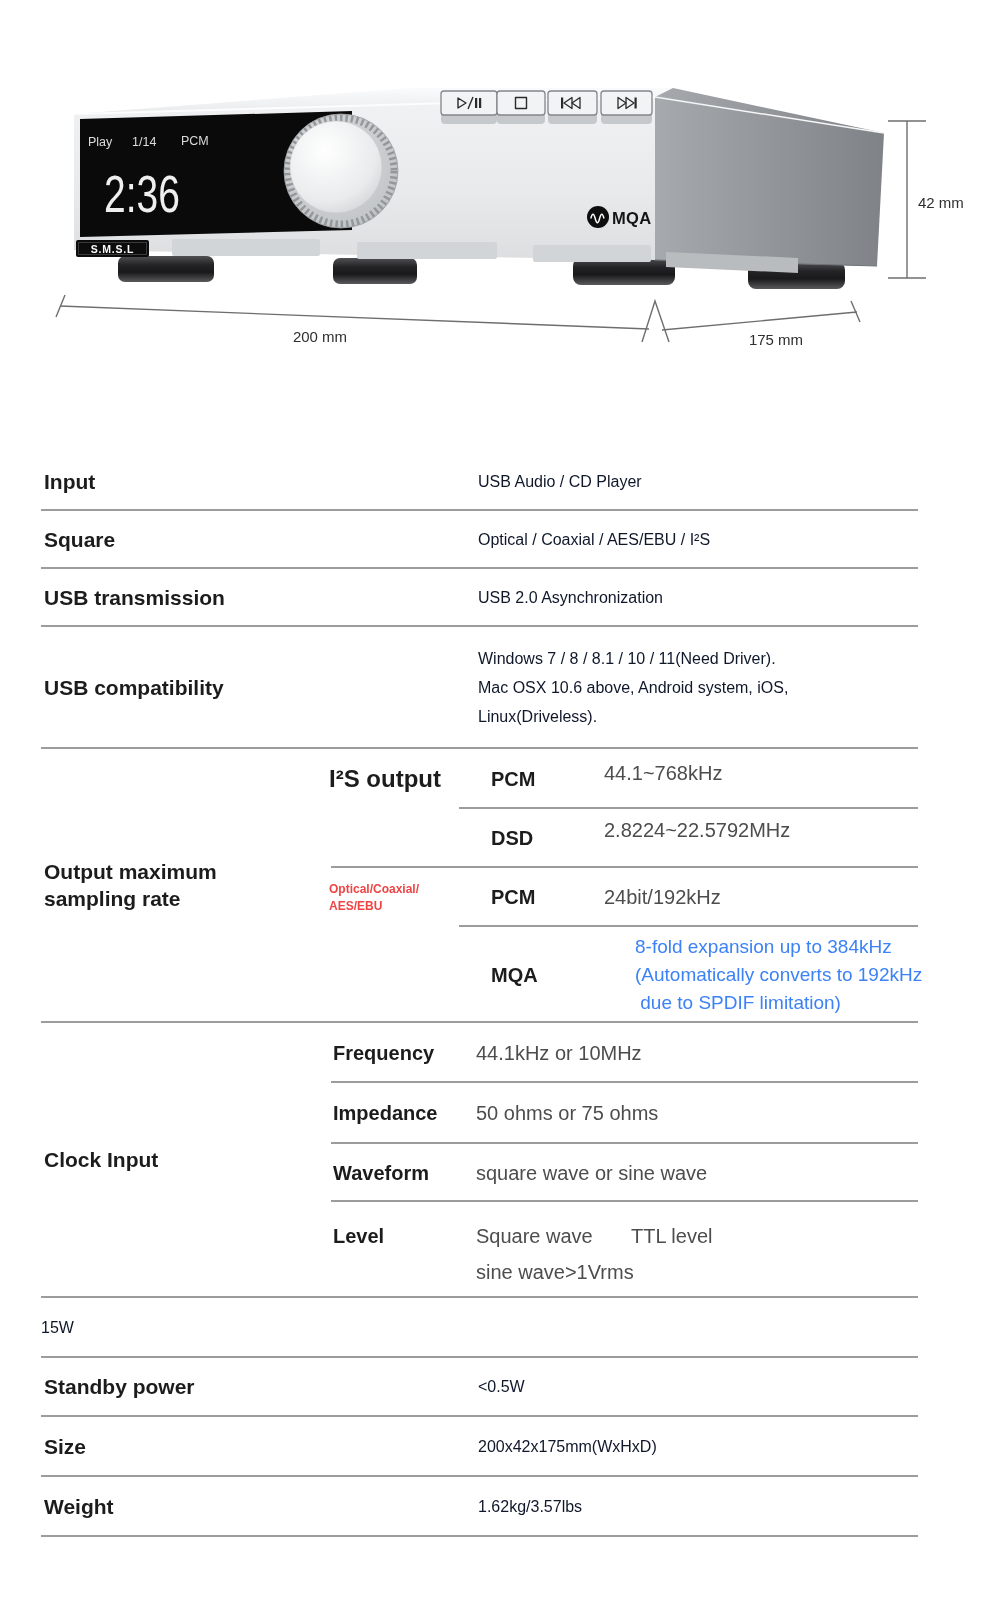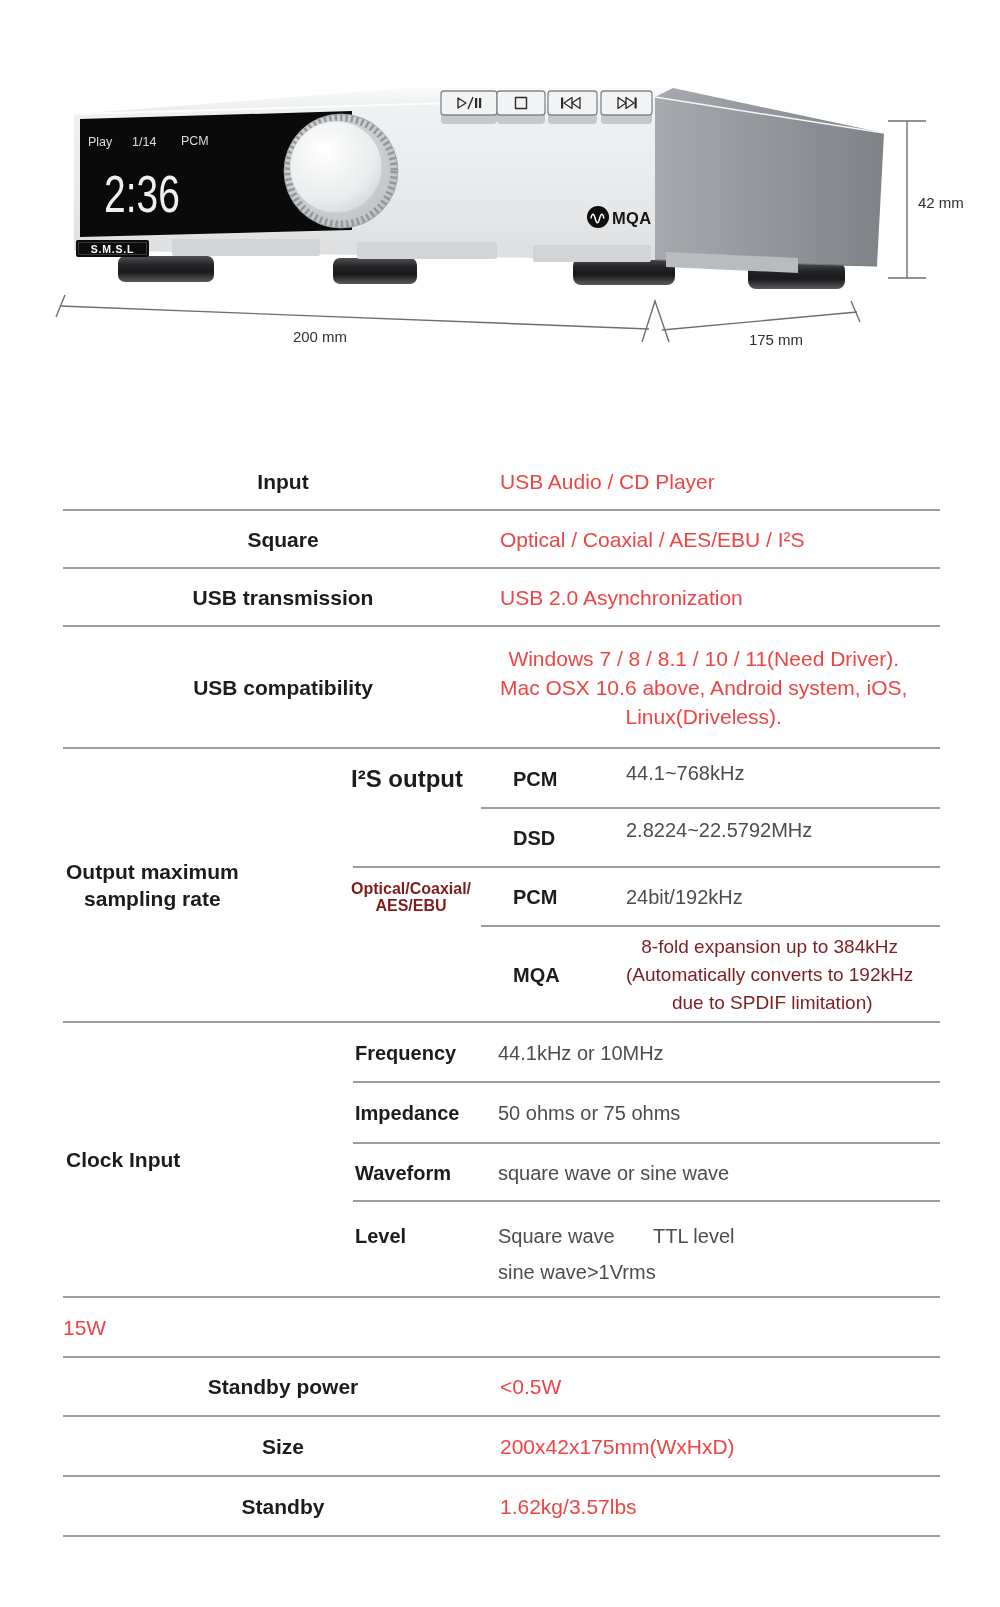--- a/index.html
+++ b/index.html
@@ -6,7 +6,7 @@
   body{width:1000px;height:1607px;position:relative;overflow:hidden;
        font-family:"Liberation Sans","DejaVu Sans",sans-serif;}
   #device-svg{position:absolute;top:0;left:0;}
-  .spec-table{position:absolute;left:63px;top:454px;width:877px;text-align:center;}
+  .spec-table{position:absolute;left:41px;top:454px;width:877px;}
   .row{display:flex;align-items:center;border-bottom:2px solid #9c9c9c;box-sizing:border-box;}
   .cell-label{width:434px;padding-left:3px;font-weight:bold;font-size:21px;color:#1c1c1c;
               white-space:pre-line;line-height:27px;}

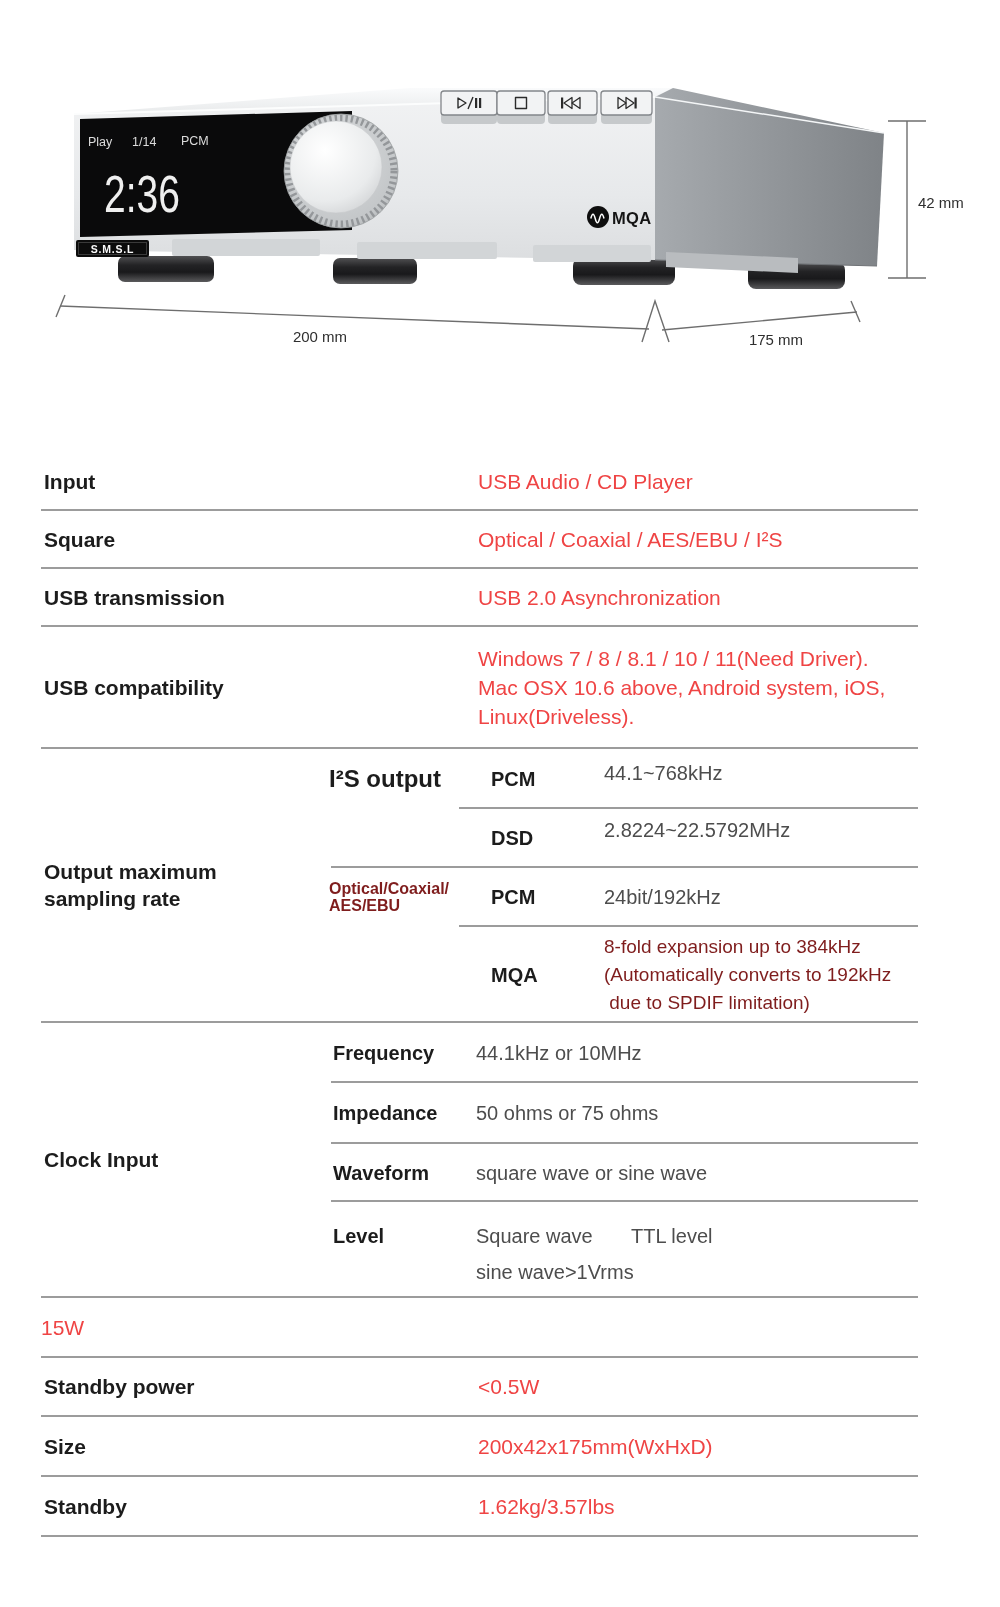--- a/index.html
+++ b/index.html
@@ -10,7 +10,7 @@
   .row{display:flex;align-items:center;border-bottom:2px solid #9c9c9c;box-sizing:border-box;}
   .cell-label{width:434px;padding-left:3px;font-weight:bold;font-size:21px;color:#1c1c1c;
               white-space:pre-line;line-height:27px;}
-  .cell-value{font-size:21px;color:#ef4444;white-space:pre;line-height:29px;}
+  .cell-value{font-size:16px;color:#0f172a;white-space:pre;line-height:29px;}
   .section{position:relative;border-bottom:2px solid #9c9c9c;box-sizing:border-box;}
   .abs{position:absolute;display:flex;align-items:center;}
   .param{font-weight:bold;font-size:20px;color:#1c1c1c;}

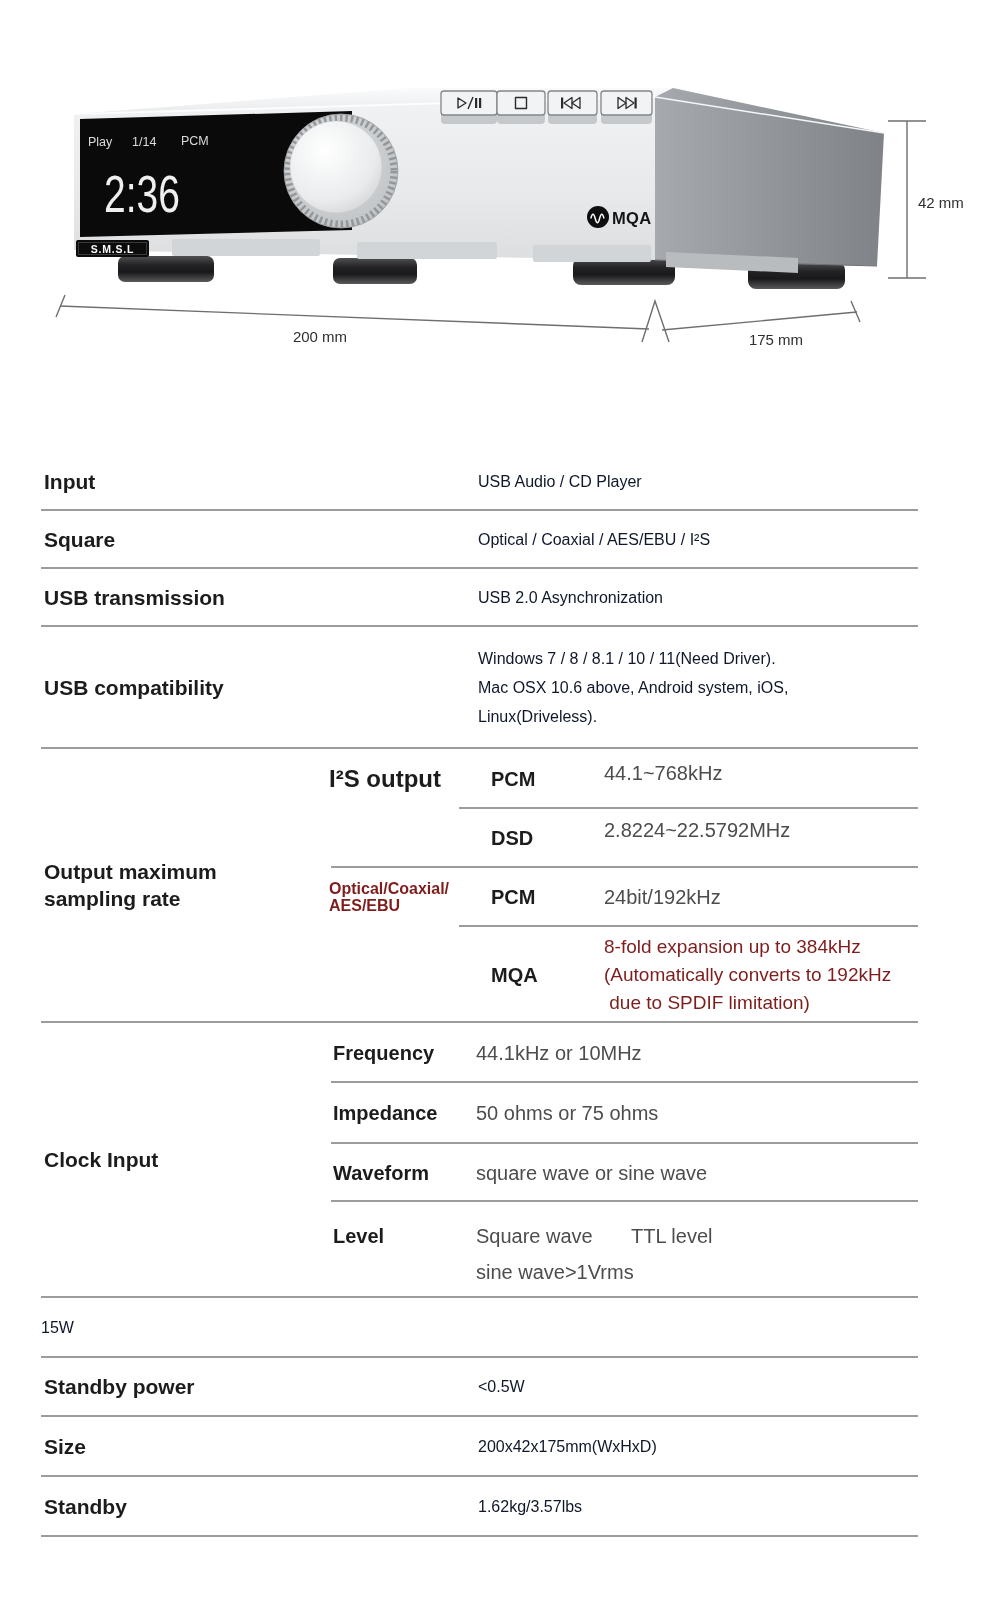--- a/index.html
+++ b/index.html
@@ -17,7 +17,7 @@
   .pval{font-size:20px;color:#4d4d4d;white-space:pre;}
   .pval-multi{font-size:19px;line-height:28px;color:#7f1d1d;white-space:pre;}
   .group-label{font-weight:bold;font-size:24px;color:#1c1c1c;}
-  .group-label-small{font-weight:bold;font-size:16px;line-height:16.5px;color:#7f1d1d;white-space:pre-line;}
+  .group-label-small{font-weight:bold;font-size:12px;line-height:16.5px;color:#ef4444;white-space:pre-line;}
   .subline{position:absolute;height:2px;background:#9c9c9c;right:0;}
   .main-label{position:absolute;left:3px;top:0;bottom:0;display:flex;align-items:center;
               font-weight:bold;font-size:21px;color:#1c1c1c;white-space:pre-line;line-height:27px;}

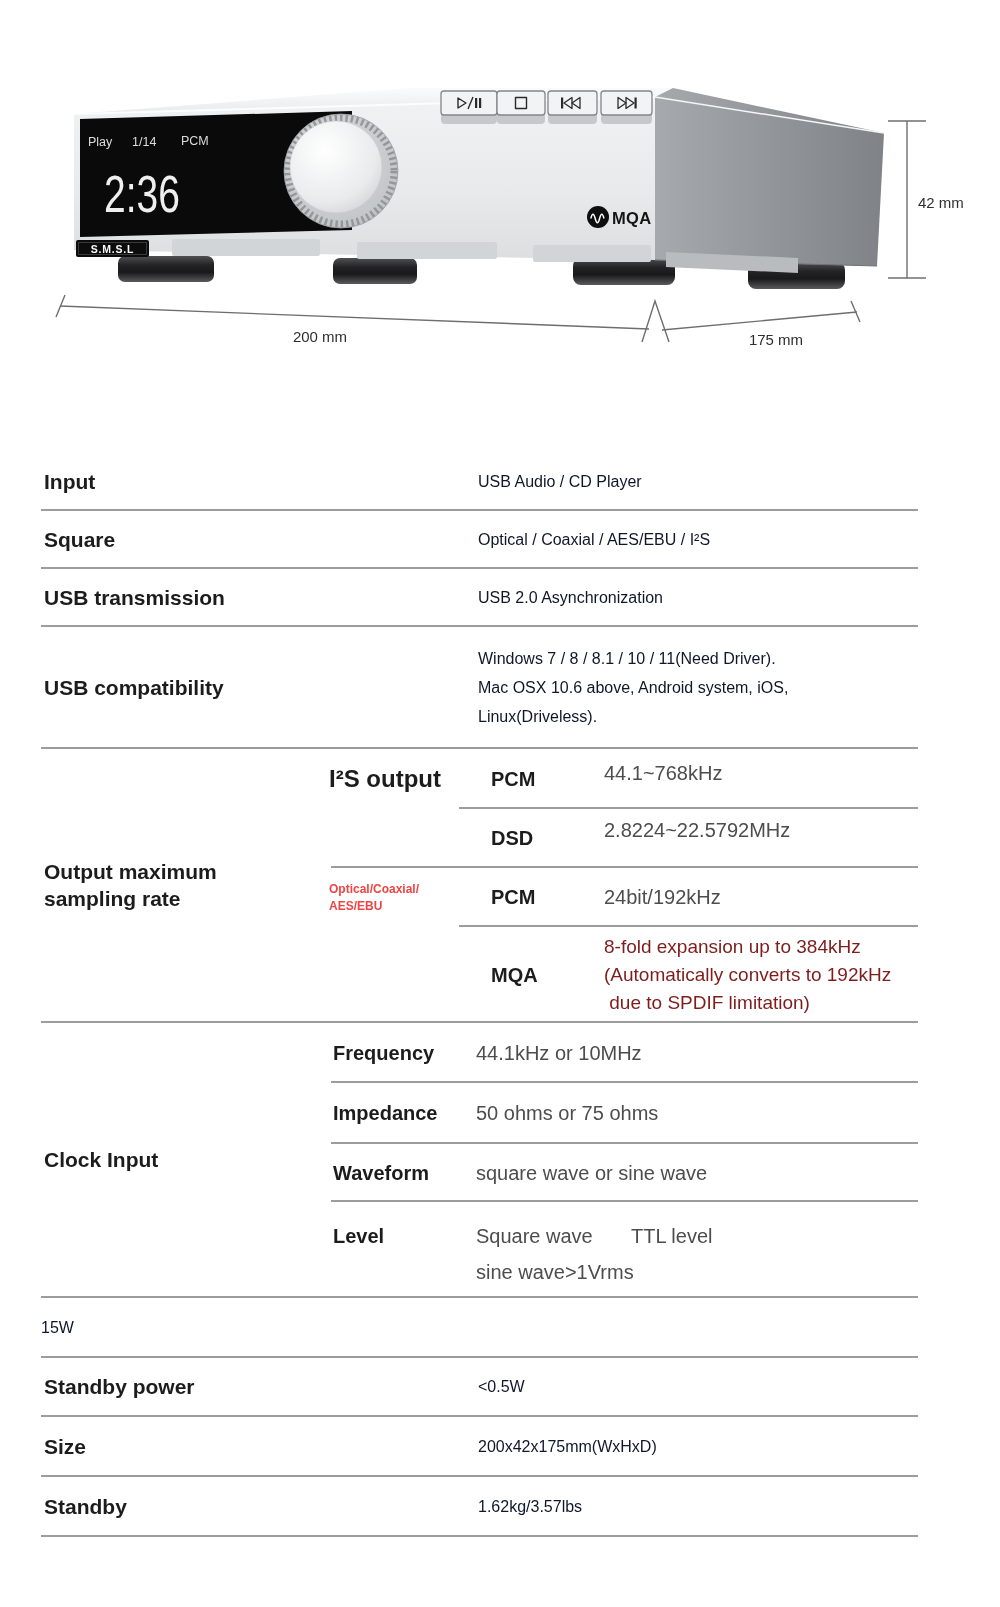--- a/index.html
+++ b/index.html
@@ -15,7 +15,7 @@
   .abs{position:absolute;display:flex;align-items:center;}
   .param{font-weight:bold;font-size:20px;color:#1c1c1c;}
   .pval{font-size:20px;color:#4d4d4d;white-space:pre;}
-  .pval-multi{font-size:19px;line-height:28px;color:#7f1d1d;white-space:pre;}
+  .pval-multi{font-size:19px;line-height:28px;color:#3b82f6;white-space:pre;margin-left:31px;}
   .group-label{font-weight:bold;font-size:24px;color:#1c1c1c;}
   .group-label-small{font-weight:bold;font-size:12px;line-height:16.5px;color:#ef4444;white-space:pre-line;}
   .subline{position:absolute;height:2px;background:#9c9c9c;right:0;}

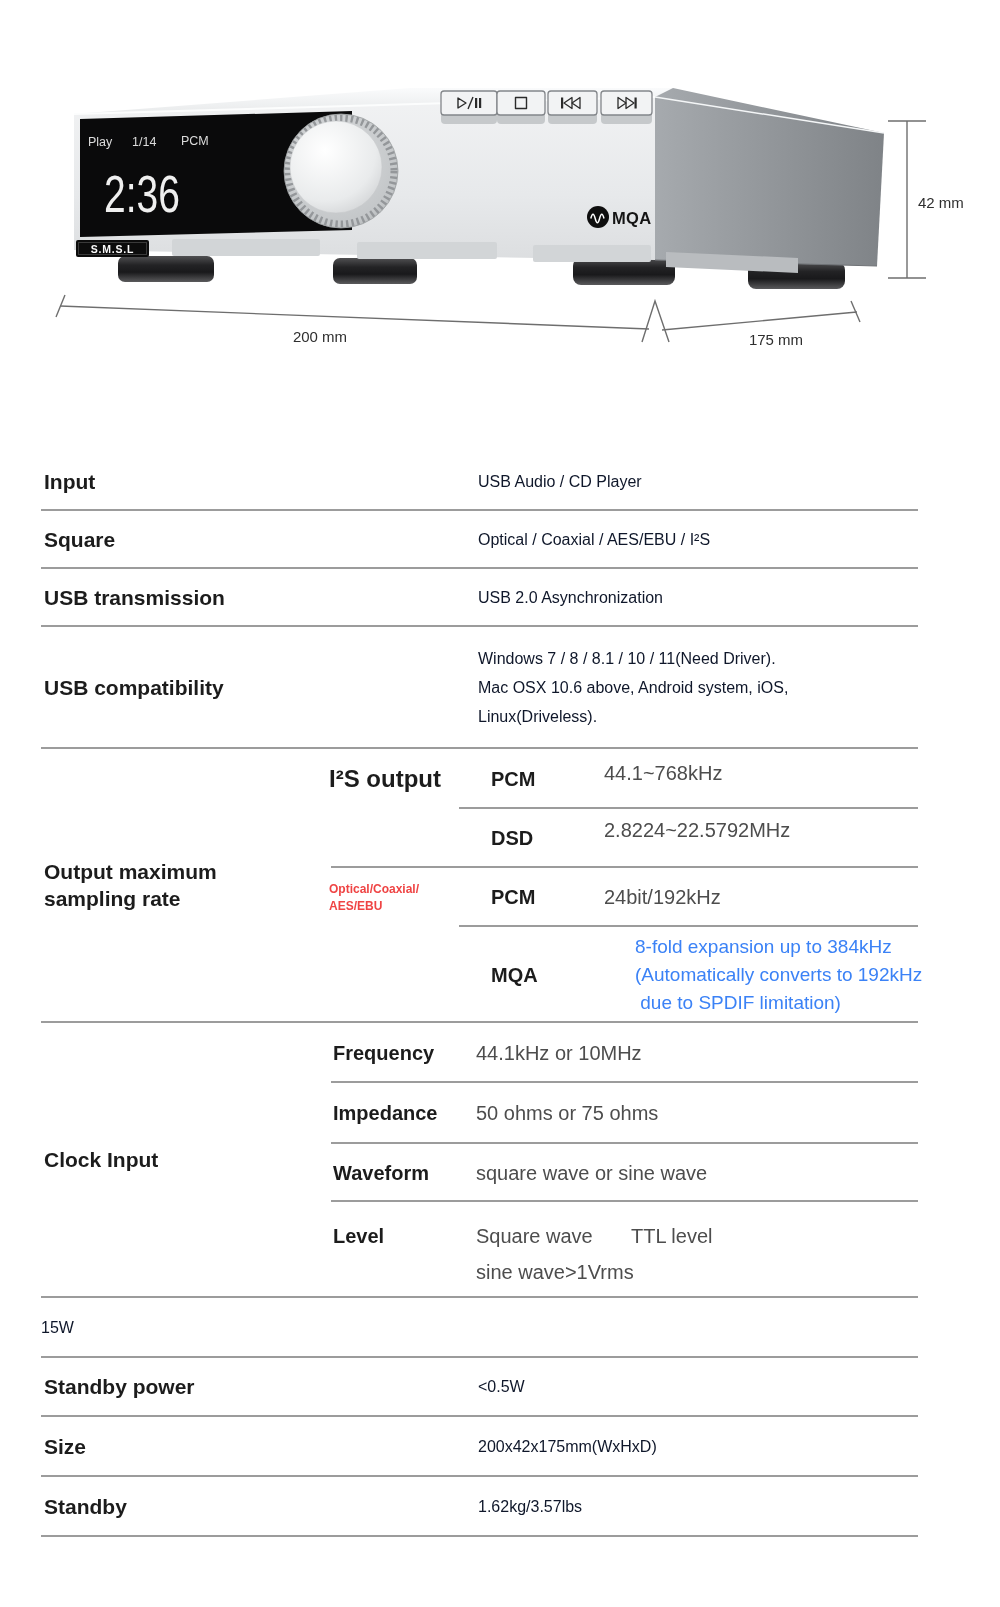--- a/index.html
+++ b/index.html
@@ -253,7 +253,7 @@
   </div>
 
   <div class="row" style="height:60px">
-    <div class="cell-label">Standby</div>
+    <div class="cell-label">Weight</div>
     <div class="cell-value">1.62kg/3.57lbs</div>
   </div>
 

